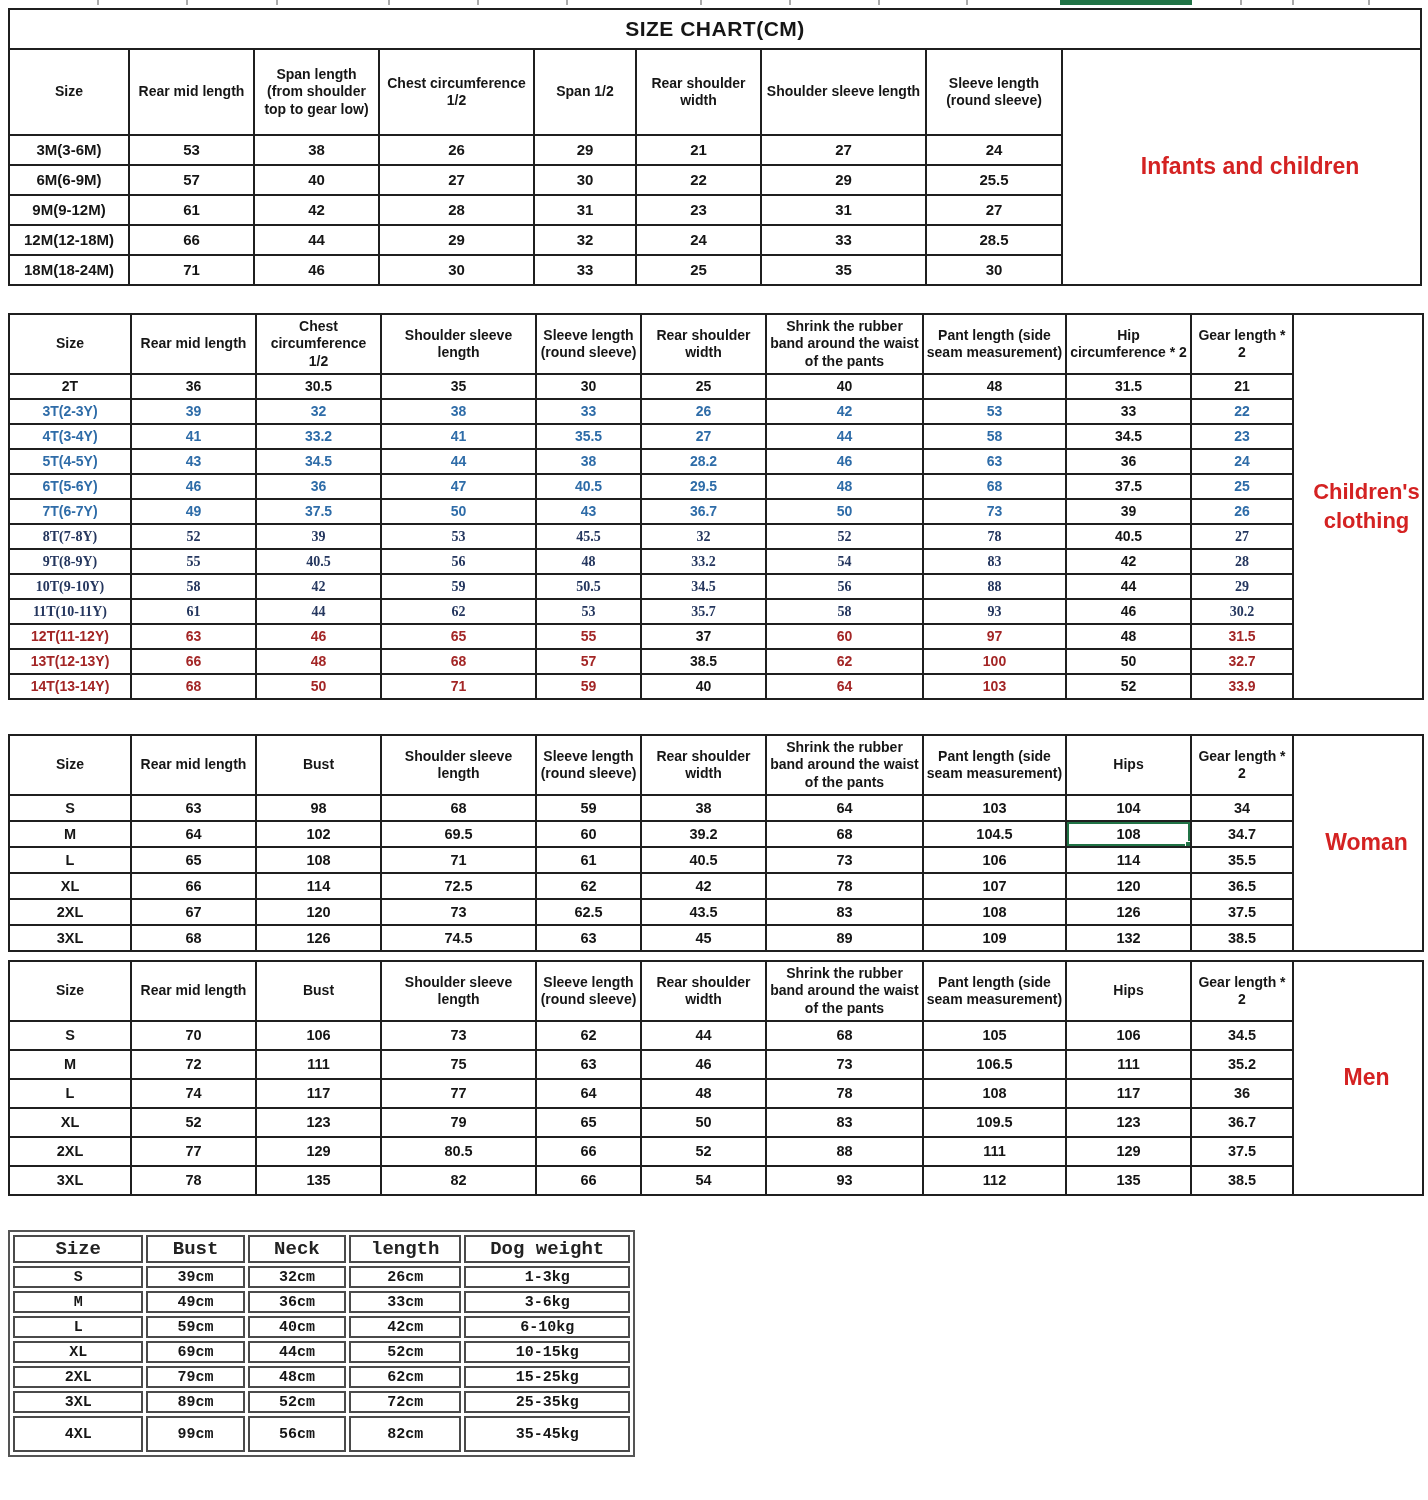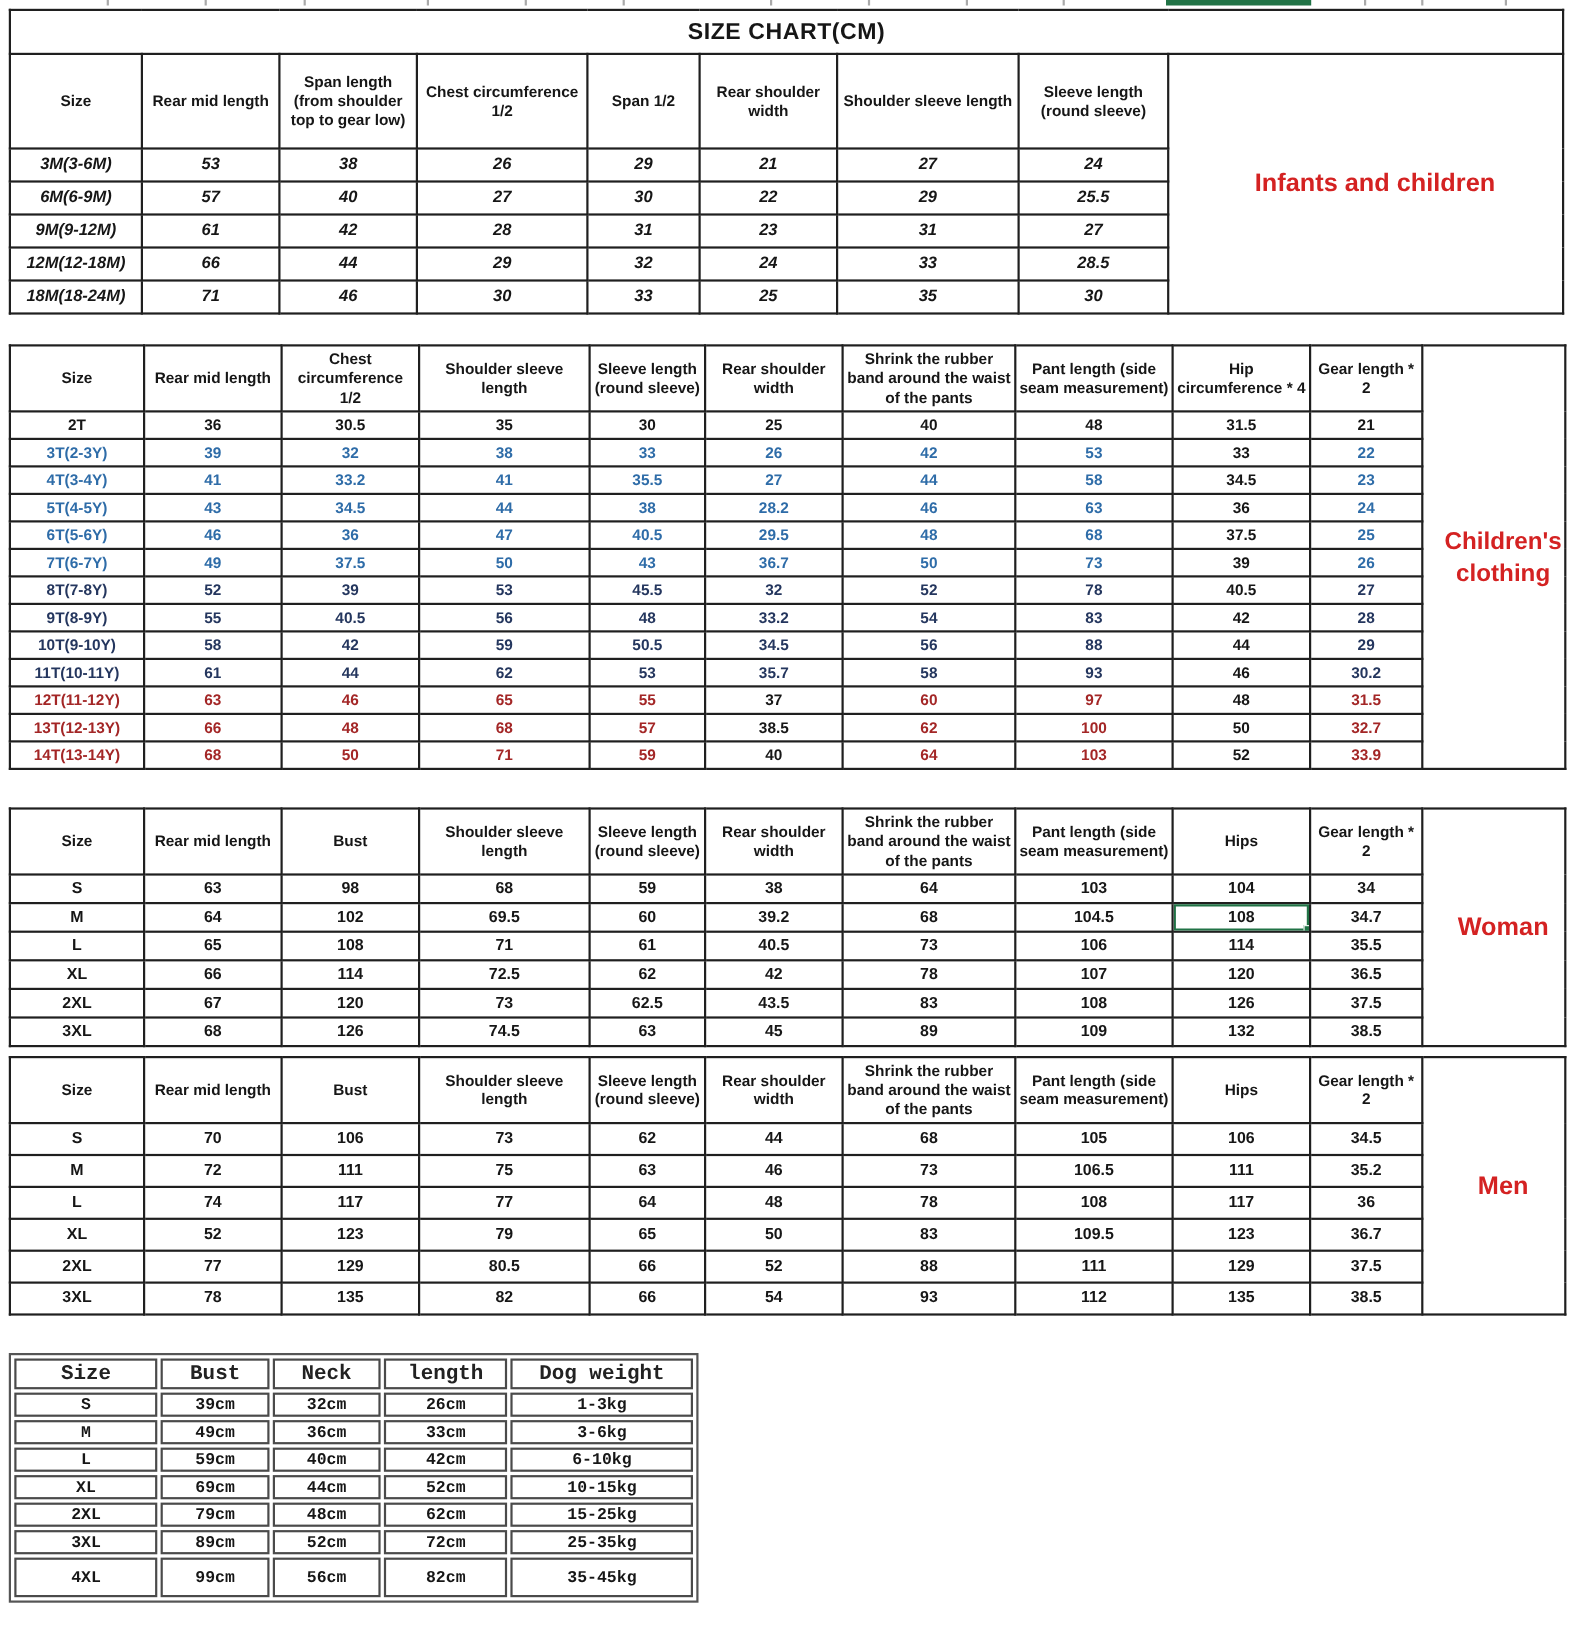--- a/index.html
+++ b/index.html
@@ -58,7 +58,7 @@
   #t-woman    tr.header-row,
   #t-men      tr.header-row { height: 60px; }
 
-  #t-infants  tr.data-row { height: 30px; font-style: italic; }
+  #t-infants  tr.data-row { height: 30px; }
   #t-children tr.data-row { height: 25px; }
   #t-woman    tr.data-row { height: 26px; }
   #t-men      tr.data-row { height: 29px; }

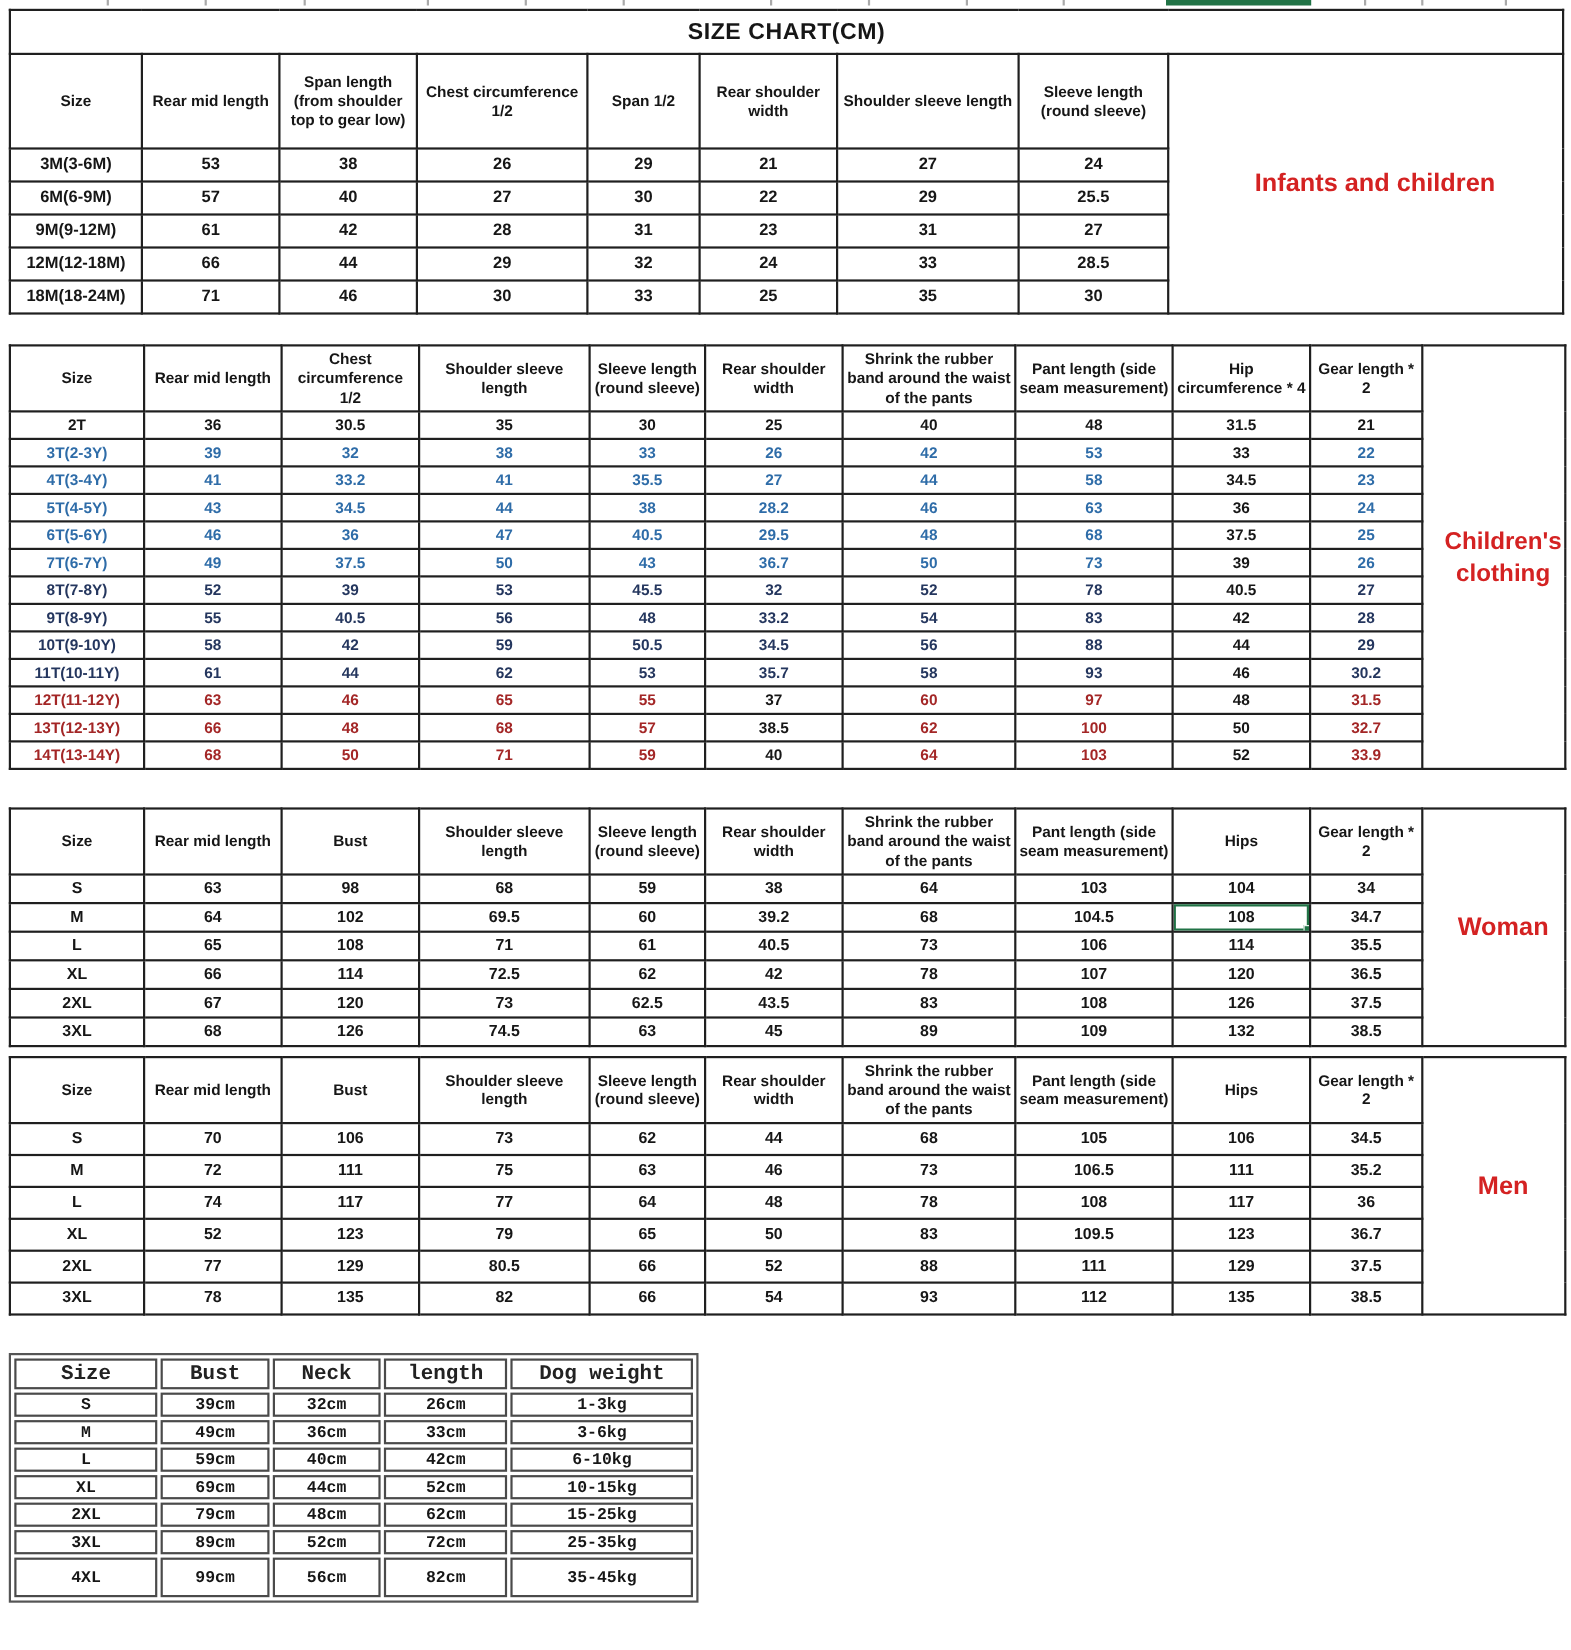--- a/index.html
+++ b/index.html
@@ -262,7 +262,7 @@
         <th>Rear shoulder width</th>
         <th>Shrink the rubber band around the waist of the pants</th>
         <th>Pant length (side seam measurement)</th>
-        <th>Hip circumference * 4</th>
+        <th>Hip circumference * 2</th>
         <th>Gear length * 2</th>
         <td rowspan="14" class="side-label">Children's clothing</td>
       </tr>

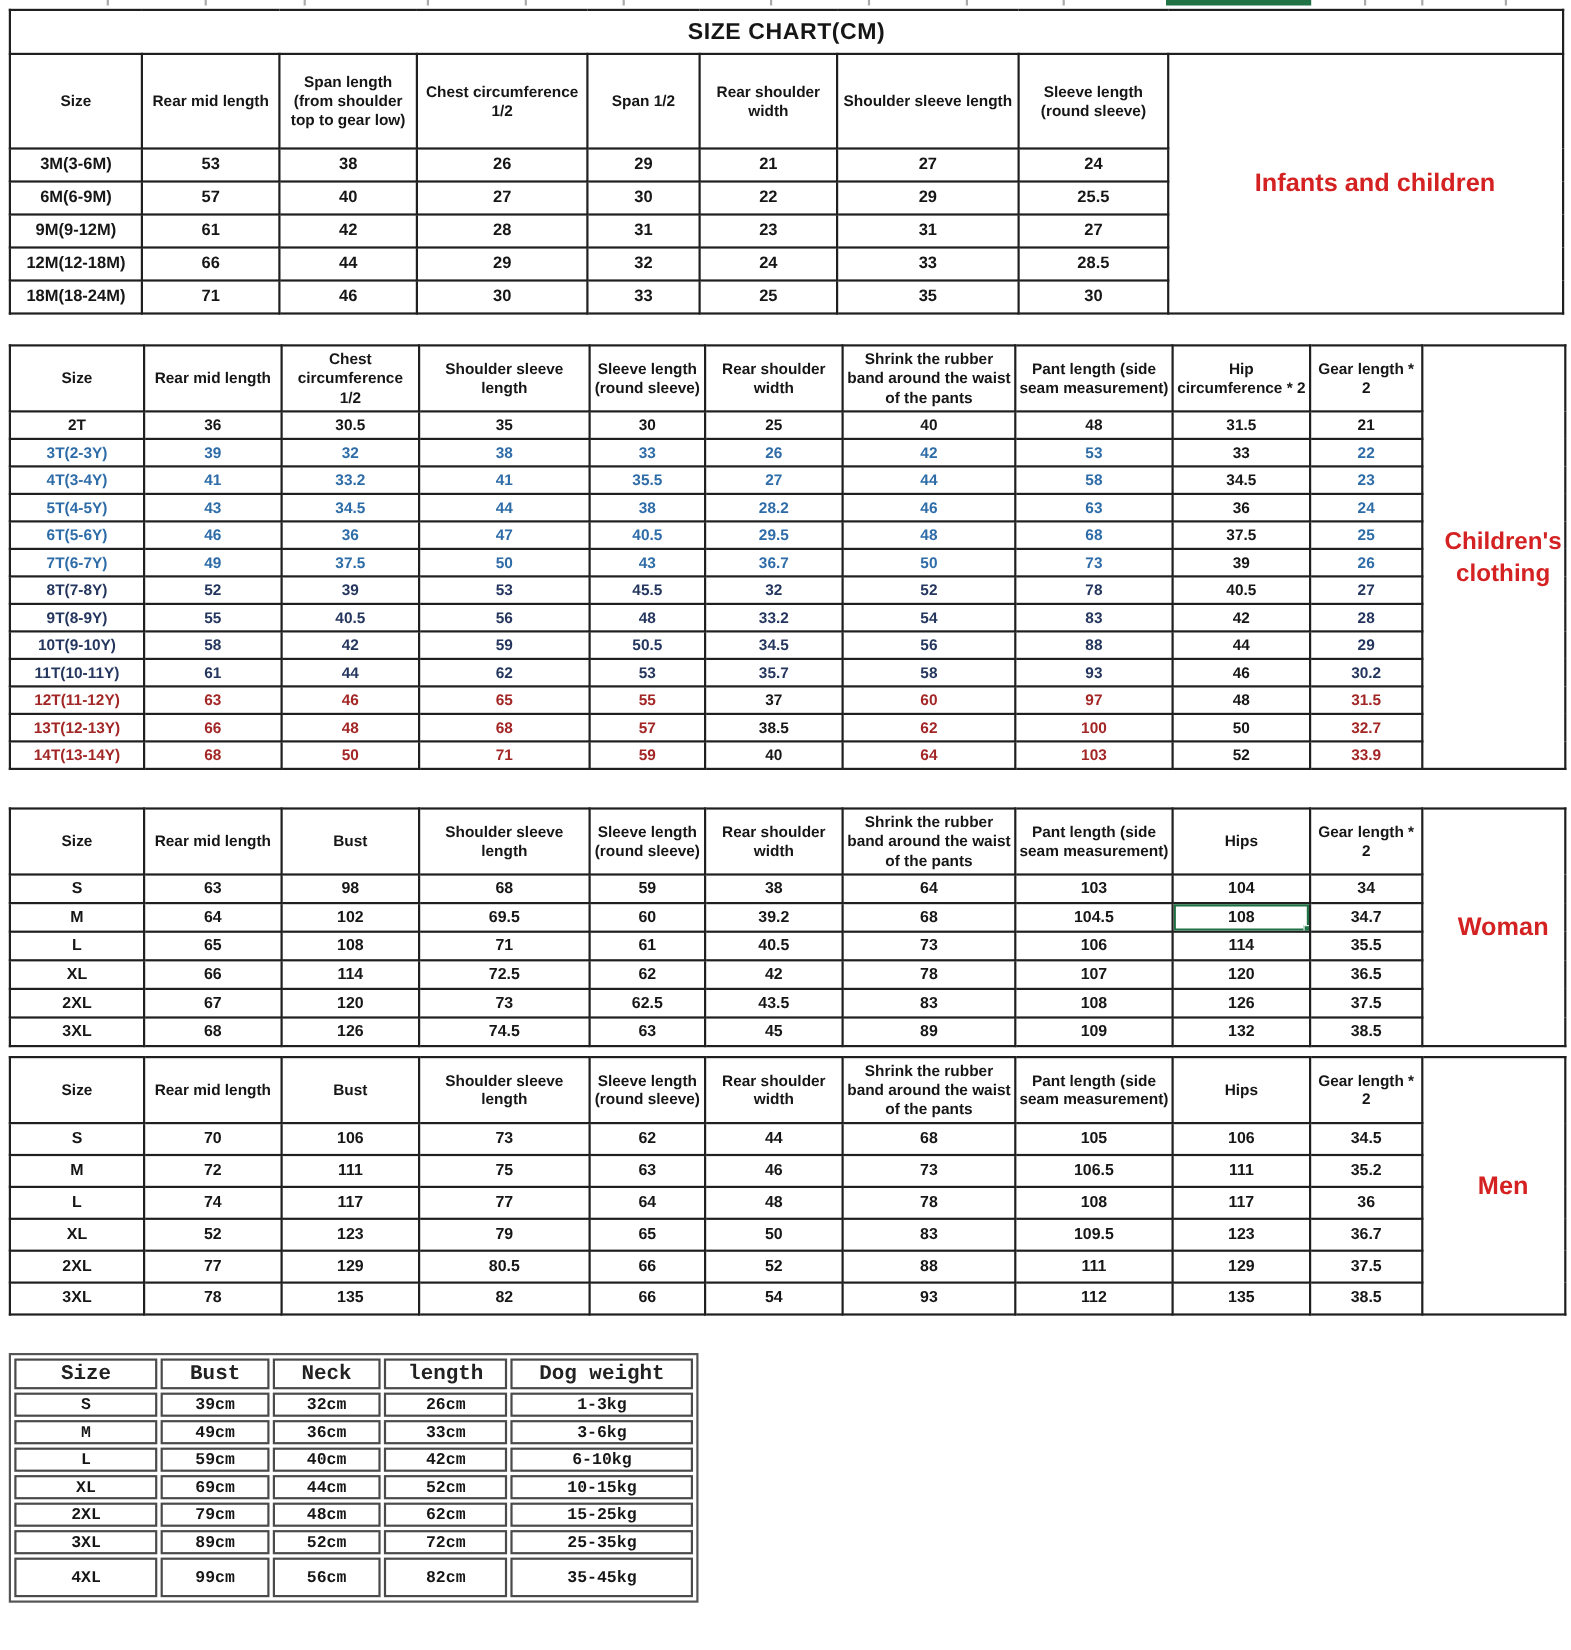--- a/index.html
+++ b/index.html
@@ -83,7 +83,7 @@
   
   td.c-black { color: #161616; }
   td.c-blue  { color: var(--row-blue, #2e6ca8); }
-  td.c-navy  { color: var(--row-navy, #24365e); }
+  td.c-navy  { color: var(--row-navy, #24365e); font-family: Liberation Serif, serif; }
   td.c-red   { color: var(--row-red, #a32626); }
 
   

